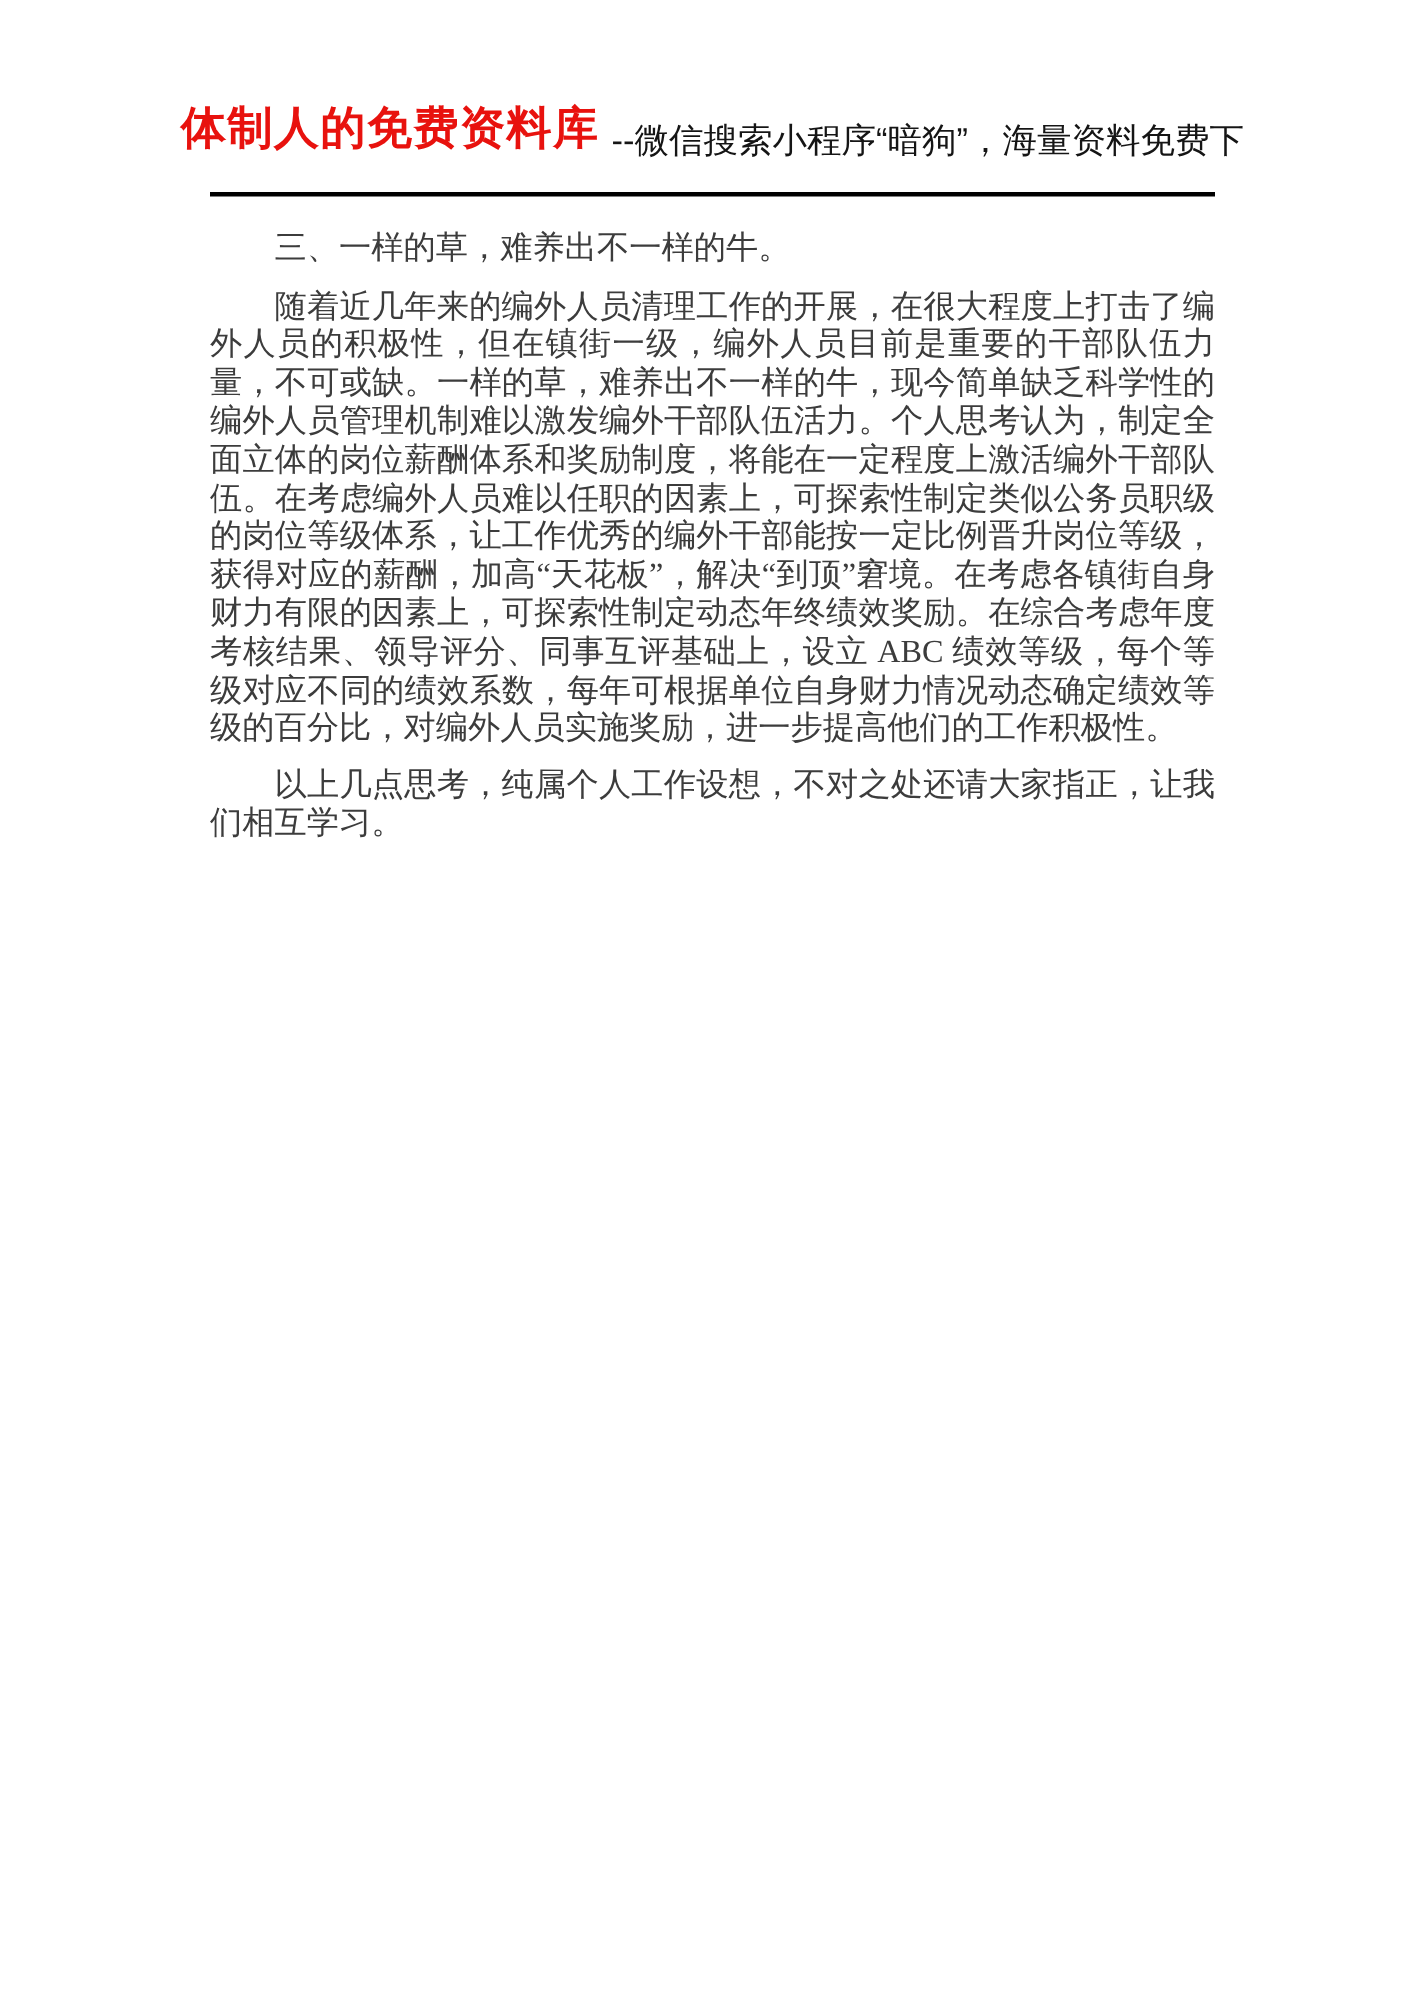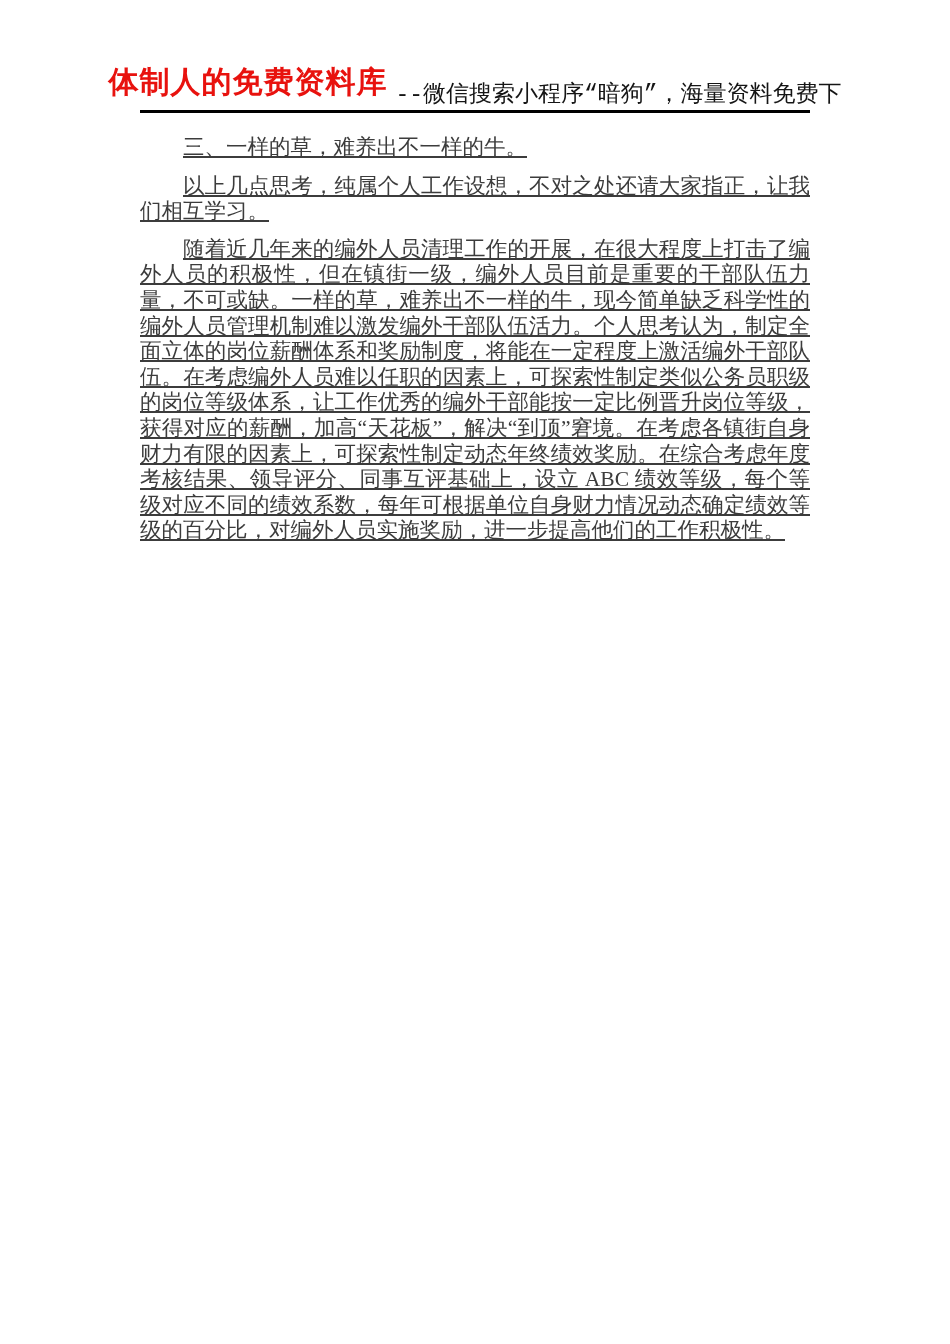--- a/index.html
+++ b/index.html
@@ -23,12 +23,12 @@
   
   .header {
     display: flex;
-    align-items: flex-start;
+    align-items: center;
     justify-content: center;
     white-space: nowrap;
     border-bottom: 3px solid #000000;
-    padding-bottom: 1px;
-    font-family: Liberation Mono, monospace;
+    padding-bottom: 19px;
+    font-family: Liberation Sans, sans-serif;
   }
   .brand {
     font-size: 30px;

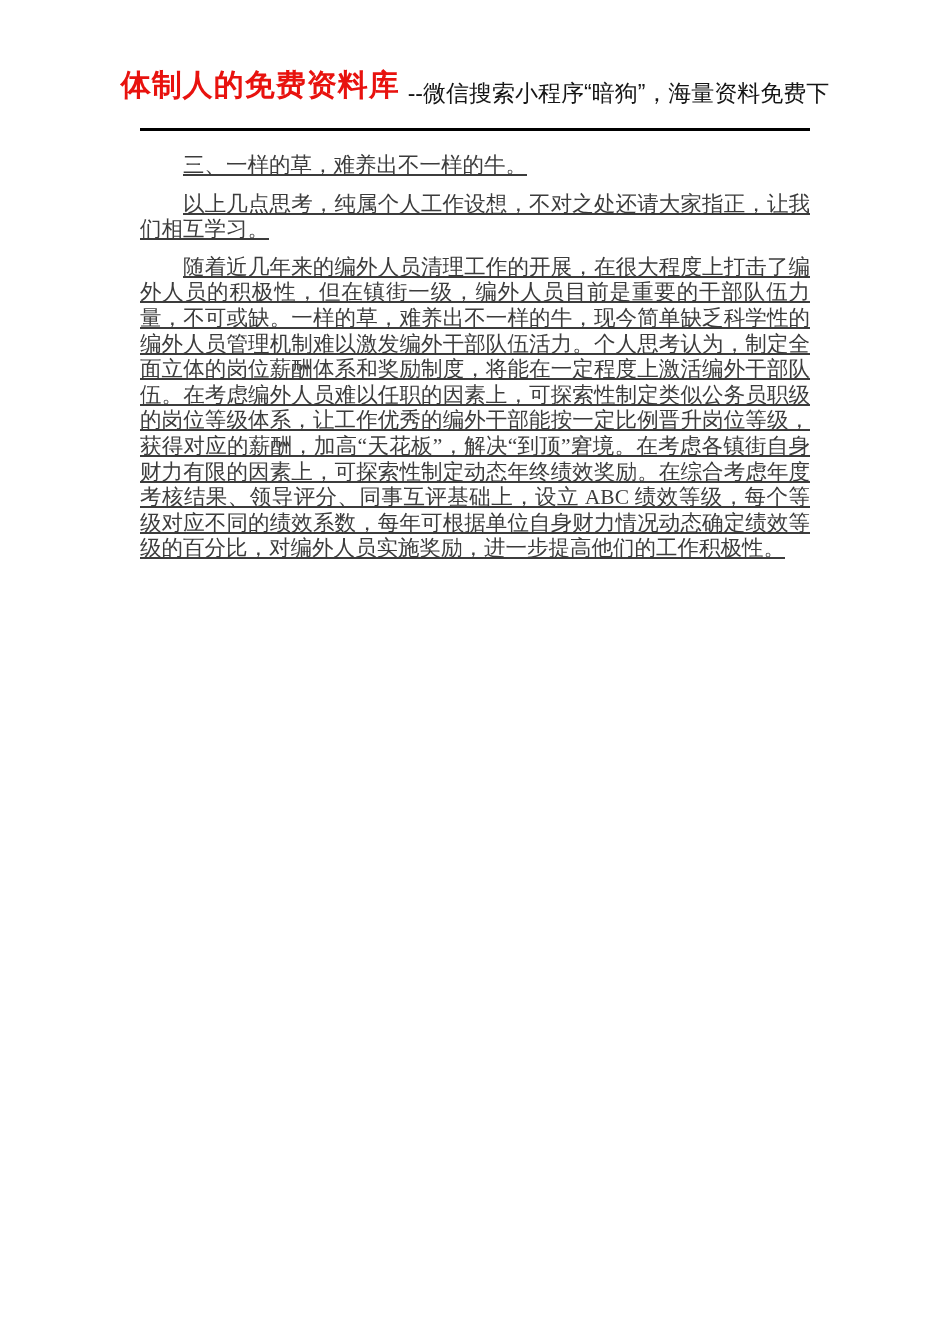--- a/index.html
+++ b/index.html
@@ -54,7 +54,6 @@
   .doc p {
     margin: 0 0 12px 0;
     text-indent: 2em;
-    text-decoration: underline;
   }
   .doc p.heading {
     margin-bottom: 13px;

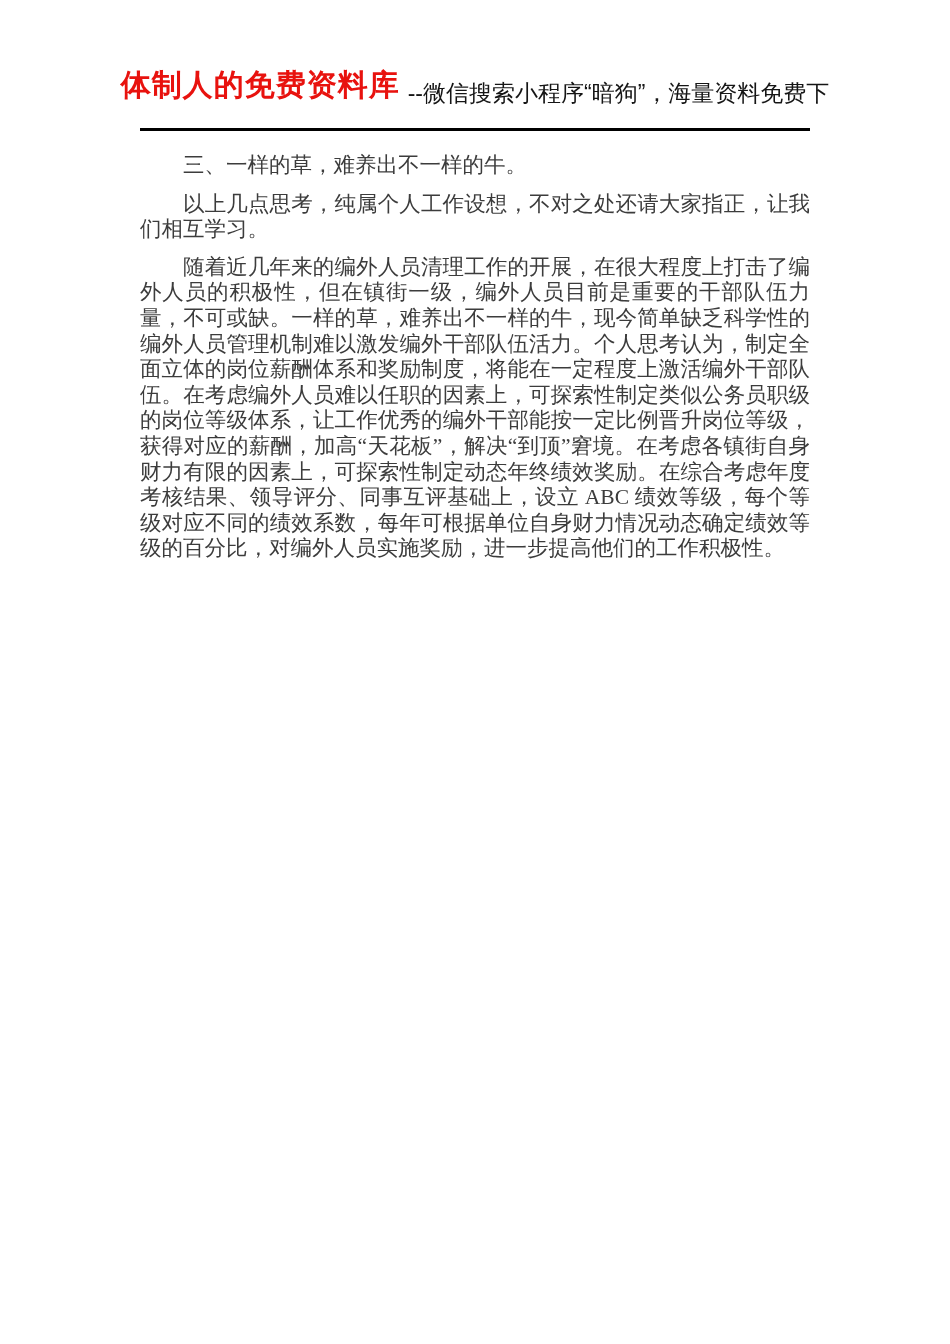--- a/index.html
+++ b/index.html
@@ -71,8 +71,8 @@
 
   <div class="doc">
     <p class="heading">三、一样的草，难养出不一样的牛。</p>
+    <p>随着近几年来的编外人员清理工作的开展，在很大程度上打击了编外人员的积极性，但在镇街一级，编外人员目前是重要的干部队伍力量，不可或缺。一样的草，难养出不一样的牛，现今简单缺乏科学性的编外人员管理机制难以激发编外干部队伍活力。个人思考认为，制定全面立体的岗位薪酬体系和奖励制度，将能在一定程度上激活编外干部队伍。在考虑编外人员难以任职的因素上，可探索性制定类似公务员职级的岗位等级体系，让工作优秀的编外干部能按一定比例晋升岗位等级，获得对应的薪酬，加高“天花板”，解决“到顶”窘境。在考虑各镇街自身财力有限的因素上，可探索性制定动态年终绩效奖励。在综合考虑年度考核结果、领导评分、同事互评基础上，设立 ABC 绩效等级，每个等级对应不同的绩效系数，每年可根据单位自身财力情况动态确定绩效等级的百分比，对编外人员实施奖励，进一步提高他们的工作积极性。</p>
     <p>以上几点思考，纯属个人工作设想，不对之处还请大家指正，让我们相互学习。</p>
-    <p>随着近几年来的编外人员清理工作的开展，在很大程度上打击了编外人员的积极性，但在镇街一级，编外人员目前是重要的干部队伍力量，不可或缺。一样的草，难养出不一样的牛，现今简单缺乏科学性的编外人员管理机制难以激发编外干部队伍活力。个人思考认为，制定全面立体的岗位薪酬体系和奖励制度，将能在一定程度上激活编外干部队伍。在考虑编外人员难以任职的因素上，可探索性制定类似公务员职级的岗位等级体系，让工作优秀的编外干部能按一定比例晋升岗位等级，获得对应的薪酬，加高“天花板”，解决“到顶”窘境。在考虑各镇街自身财力有限的因素上，可探索性制定动态年终绩效奖励。在综合考虑年度考核结果、领导评分、同事互评基础上，设立 ABC 绩效等级，每个等级对应不同的绩效系数，每年可根据单位自身财力情况动态确定绩效等级的百分比，对编外人员实施奖励，进一步提高他们的工作积极性。</p>
   </div>
 
 </div>

